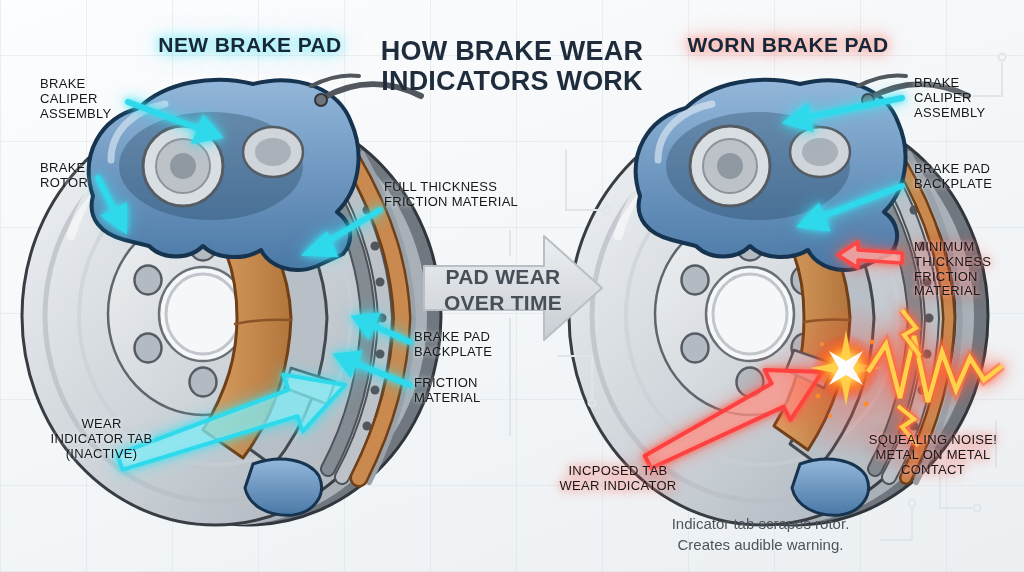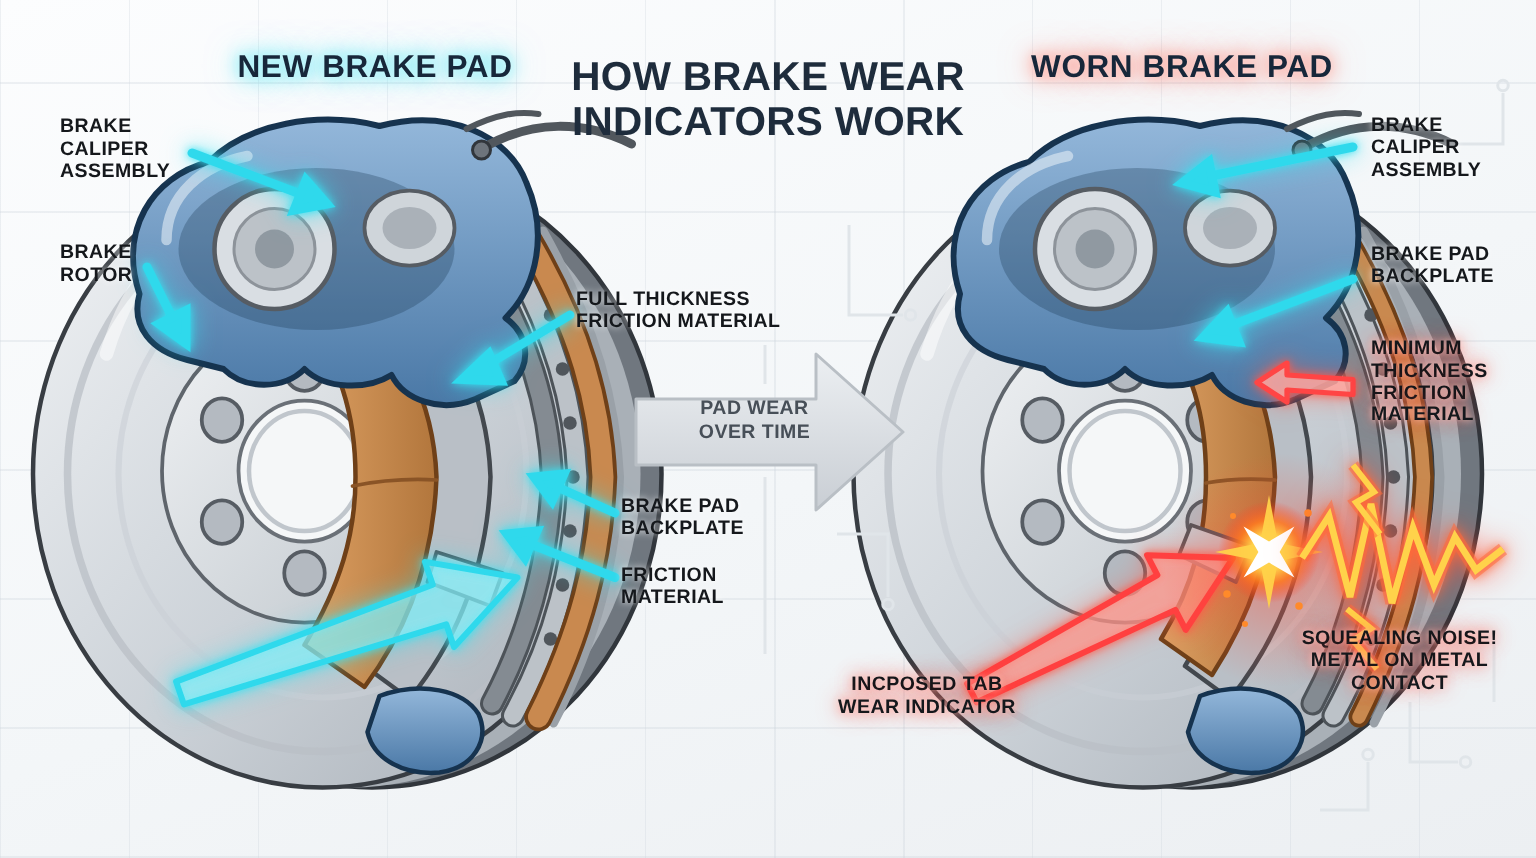--- a/index.html
+++ b/index.html
@@ -16,7 +16,7 @@
   .hdr{position:absolute;font-size:21px;font-weight:800;color:#17273a;letter-spacing:.4px;text-align:center;}
   .glowc{text-shadow:0 0 5px #c8f8fc,0 0 12px #49e5f3,0 0 22px rgba(73,229,243,.55);}
   .glowr{text-shadow:0 0 5px #ffd2cd,0 0 12px #ff7d6e,0 0 22px rgba(255,109,96,.5);}
-  .lbl{position:absolute;white-space:pre-line;font-weight:700;font-size:13px;line-height:1.14;
+  .lbl{position:absolute;white-space:pre-line;font-weight:400;font-size:13px;line-height:1.14;
     color:#15181c;letter-spacing:.3px;text-shadow:0 0 5px rgba(255,255,255,.9);}
   .redlbl{text-shadow:0 0 4px #ffc7c0,0 0 10px rgba(255,95,82,.8),0 0 18px rgba(255,95,82,.45);}
   .cap{position:absolute;white-space:pre-line;font-size:15px;color:#4d545b;text-align:center;line-height:1.42;}

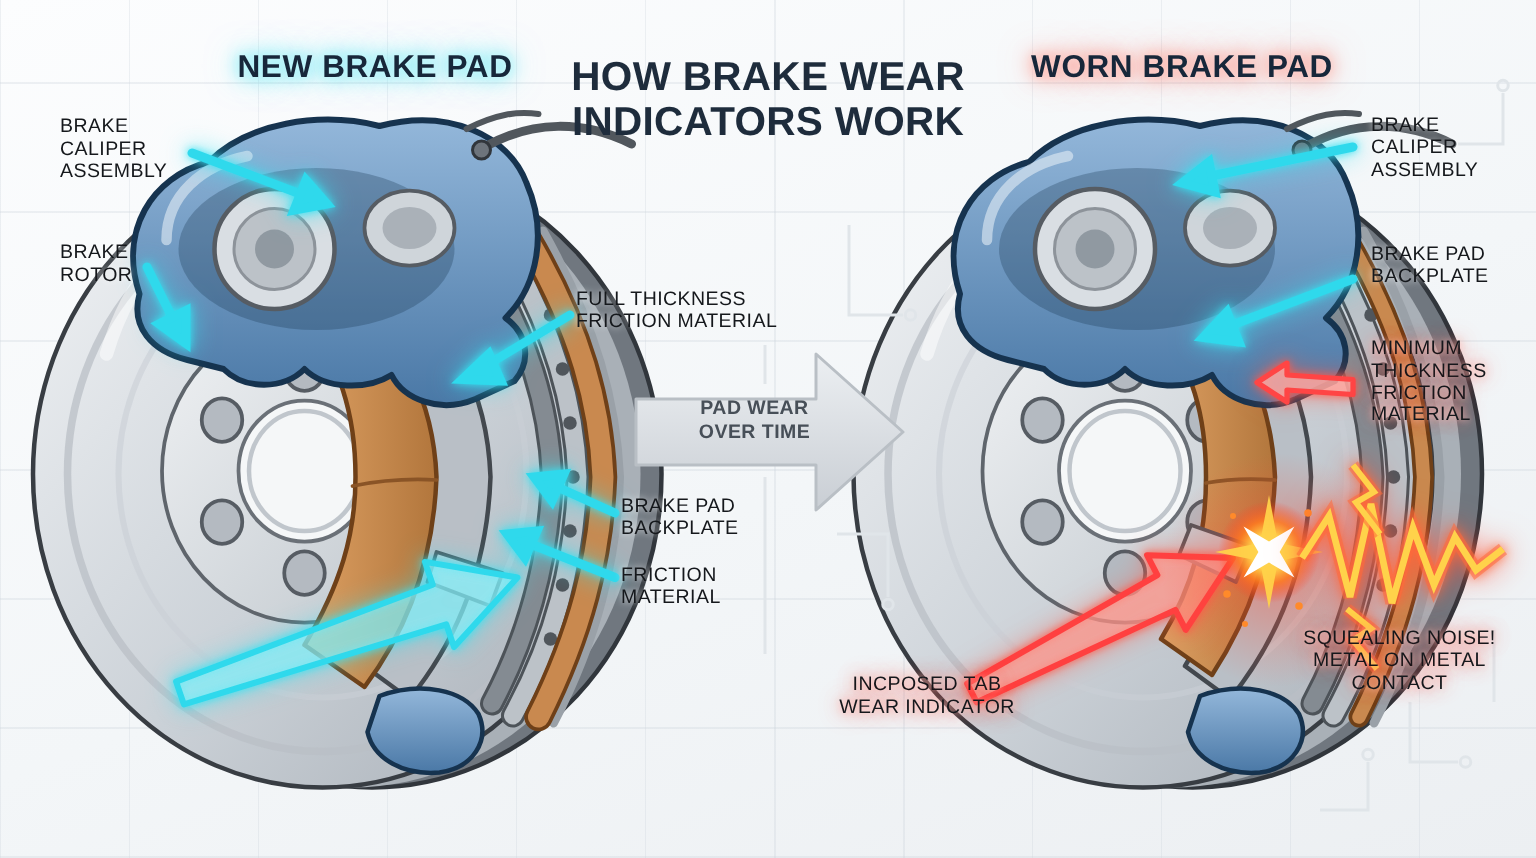--- a/index.html
+++ b/index.html
@@ -276,7 +276,7 @@
 ASSEMBLY</div>
   <div class="lbl" style="left:40px;top:161px">BRAKE
 ROTOR</div>
-  <div class="lbl" style="left:384px;top:192px">FULL THICKNESS
+  <div class="lbl" style="left:384px;top:180px">FULL THICKNESS
 FRICTION MATERIAL</div>
   <div class="lbl" style="left:414px;top:330px">BRAKE PAD
 BACKPLATE</div>

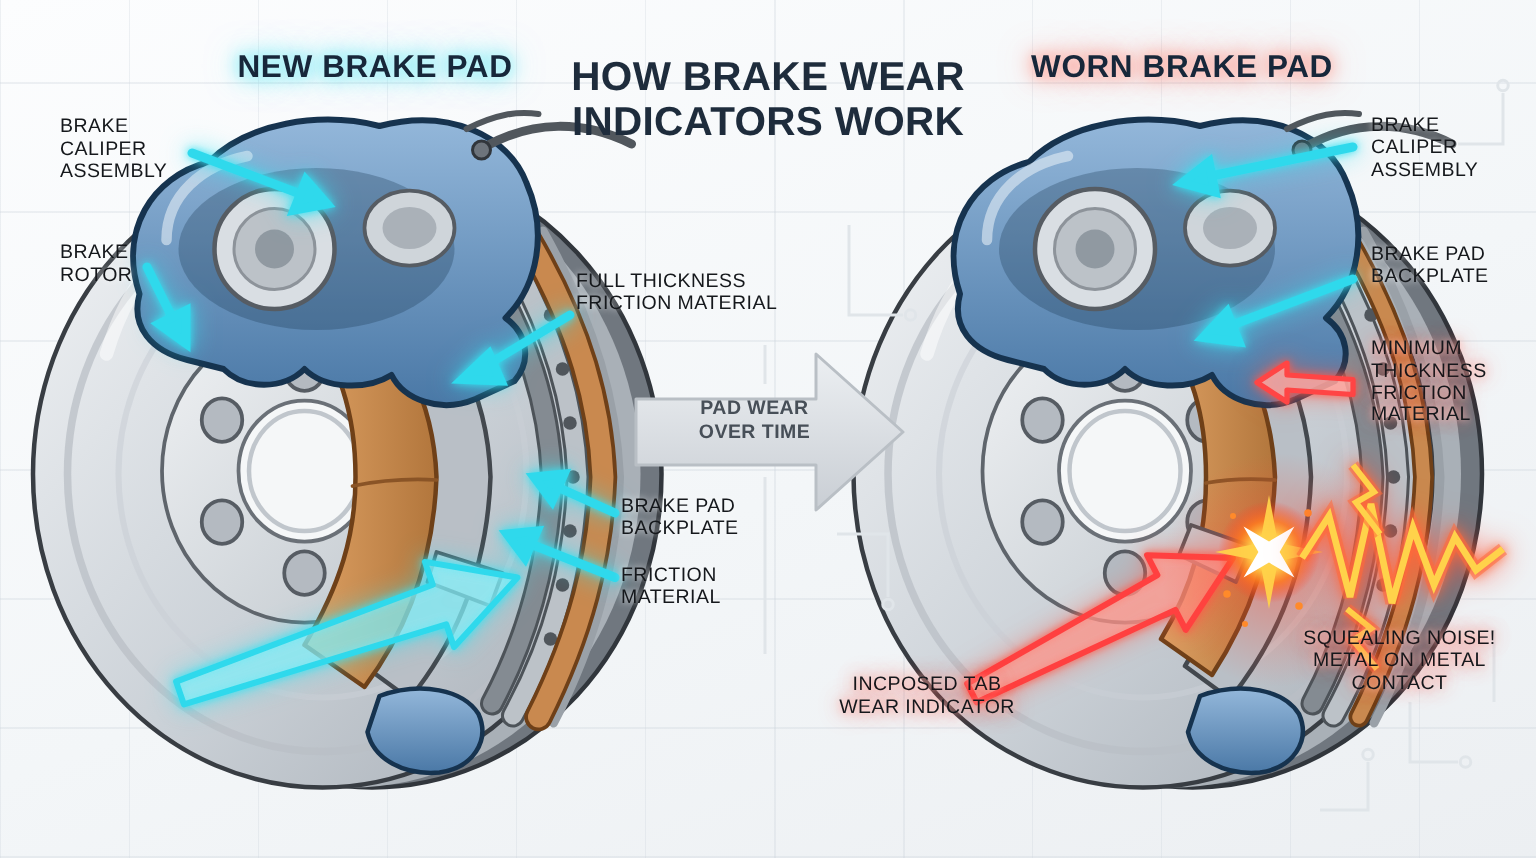--- a/index.html
+++ b/index.html
@@ -18,7 +18,7 @@
   .glowr{text-shadow:0 0 5px #ffd2cd,0 0 12px #ff7d6e,0 0 22px rgba(255,109,96,.5);}
   .lbl{position:absolute;white-space:pre-line;font-weight:400;font-size:13px;line-height:1.14;
     color:#15181c;letter-spacing:.3px;text-shadow:0 0 5px rgba(255,255,255,.9);}
-  .redlbl{text-shadow:0 0 4px #ffc7c0,0 0 10px rgba(255,95,82,.8),0 0 18px rgba(255,95,82,.45);}
+  .redlbl{text-shadow:0 0 4px #ffc7c0,0 0 10px rgba(255,95,82,.8),0 0 18px rgba(255,95,82,.45);margin-top:15px;}
   .cap{position:absolute;white-space:pre-line;font-size:15px;color:#4d545b;text-align:center;line-height:1.42;}
   .arrowlbl{position:absolute;left:440px;top:264px;width:126px;text-align:center;
     font-size:13px;font-weight:800;color:#474f58;white-space:pre-line;line-height:1.25;letter-spacing:.3px;}

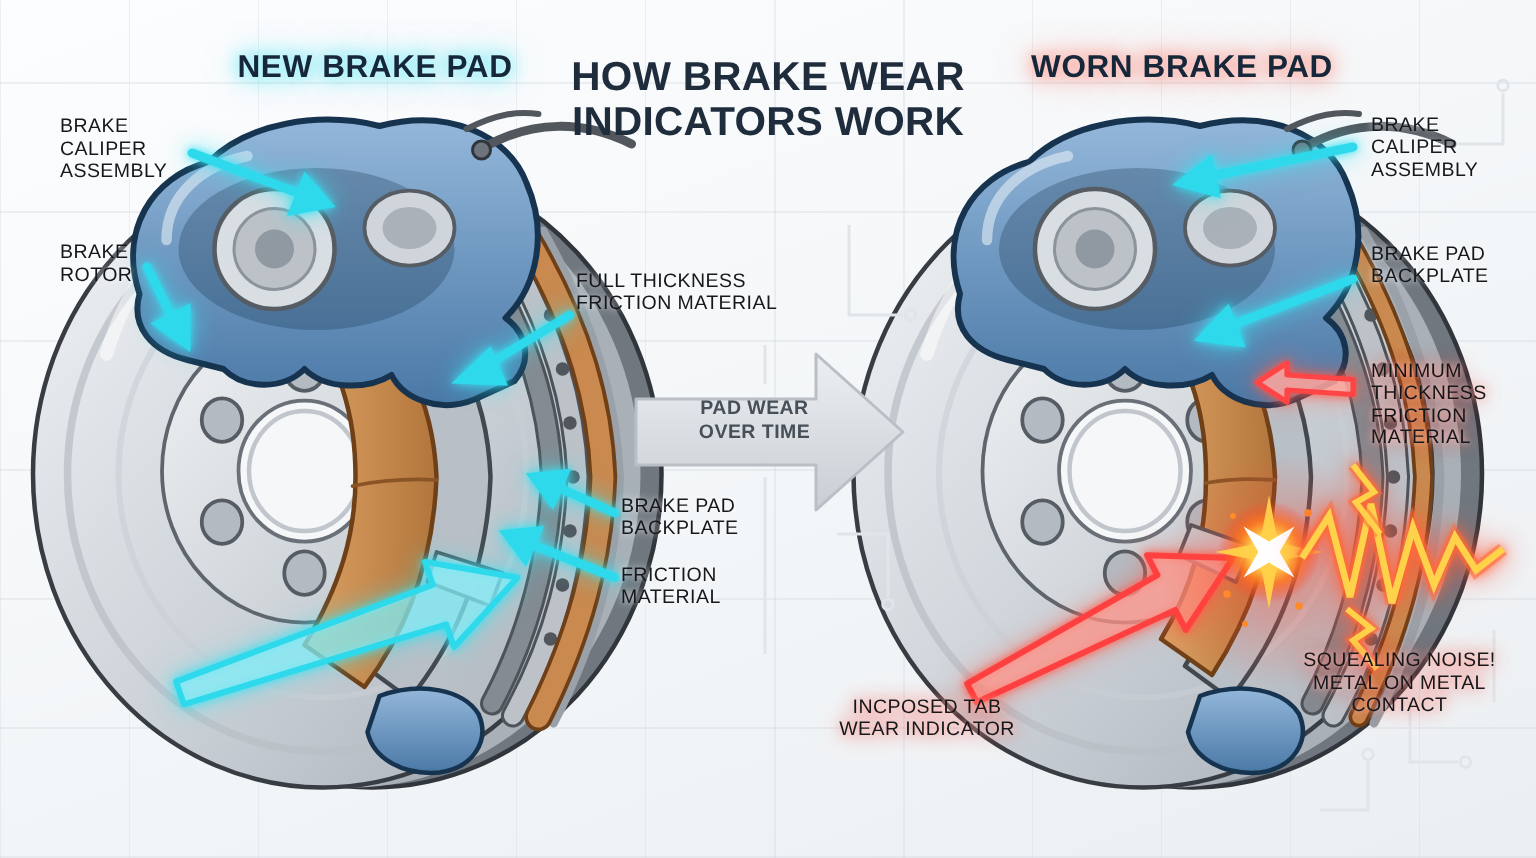--- a/index.html
+++ b/index.html
@@ -21,7 +21,7 @@
   .redlbl{text-shadow:0 0 4px #ffc7c0,0 0 10px rgba(255,95,82,.8),0 0 18px rgba(255,95,82,.45);margin-top:15px;}
   .cap{position:absolute;white-space:pre-line;font-size:15px;color:#4d545b;text-align:center;line-height:1.42;}
   .arrowlbl{position:absolute;left:440px;top:264px;width:126px;text-align:center;
-    font-size:13px;font-weight:800;color:#474f58;white-space:pre-line;line-height:1.25;letter-spacing:.3px;}
+    font-size:21px;font-weight:800;color:#474f58;white-space:pre-line;line-height:1.25;letter-spacing:.3px;}
   svg{position:absolute;overflow:visible;}
   .glow-cyan{filter:drop-shadow(0 0 3px #35e2f2) drop-shadow(0 0 8px rgba(53,226,242,.65));}
   .glow-red{filter:drop-shadow(0 0 3px #ff5a4a) drop-shadow(0 0 8px rgba(255,90,74,.6));}

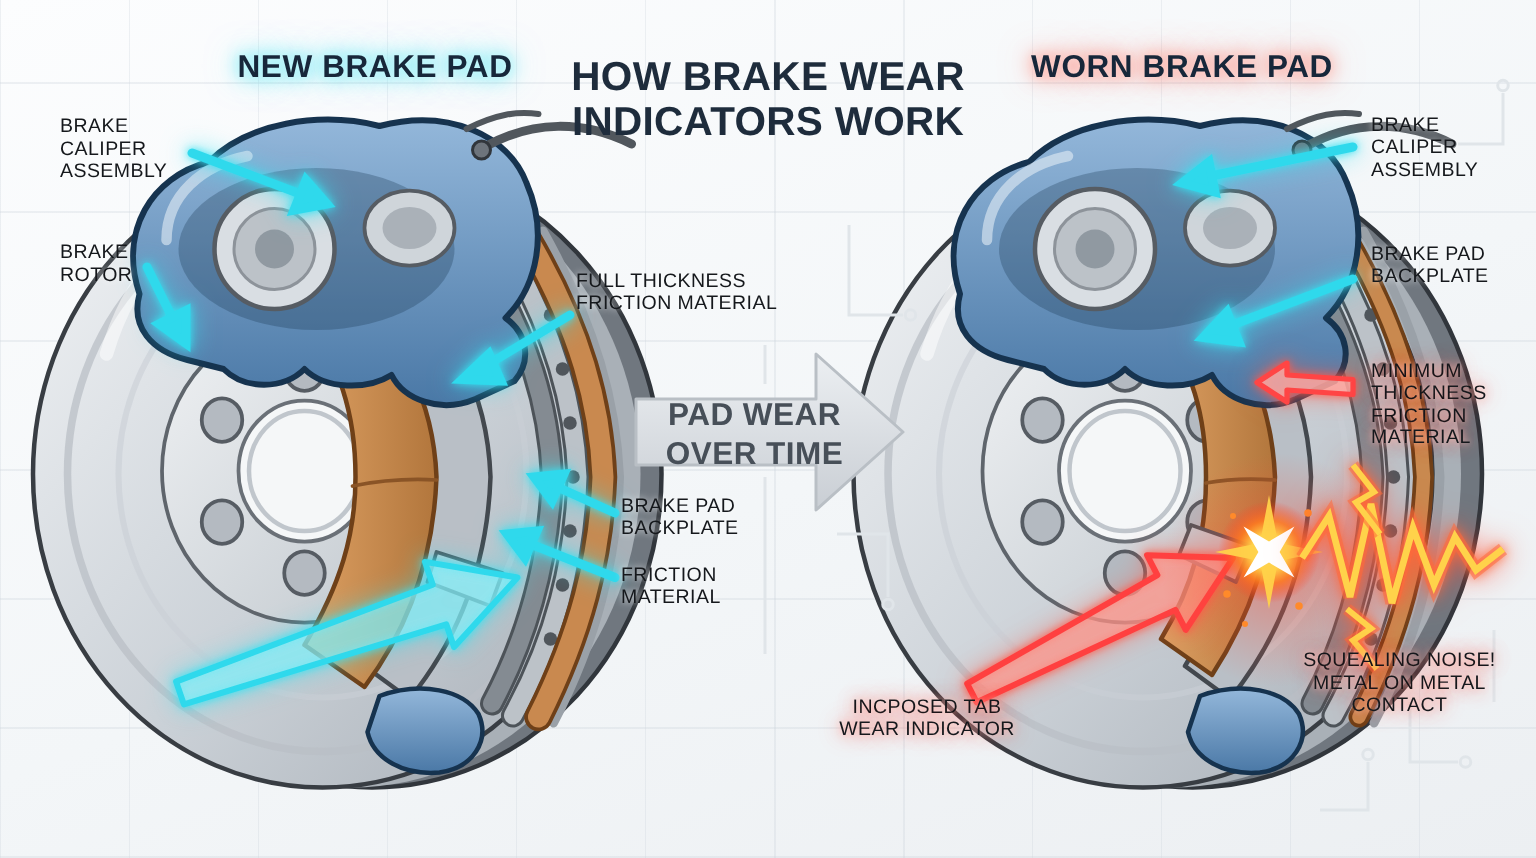--- a/index.html
+++ b/index.html
@@ -282,6 +282,9 @@
 BACKPLATE</div>
   <div class="lbl" style="left:414px;top:376px">FRICTION
 MATERIAL</div>
+  <div class="lbl" style="left:24px;top:417px;width:155px;text-align:center">WEAR
+INDICATOR TAB
+(INACTIVE)</div>
 
   <div class="arrowlbl">PAD WEAR
 OVER TIME</div>

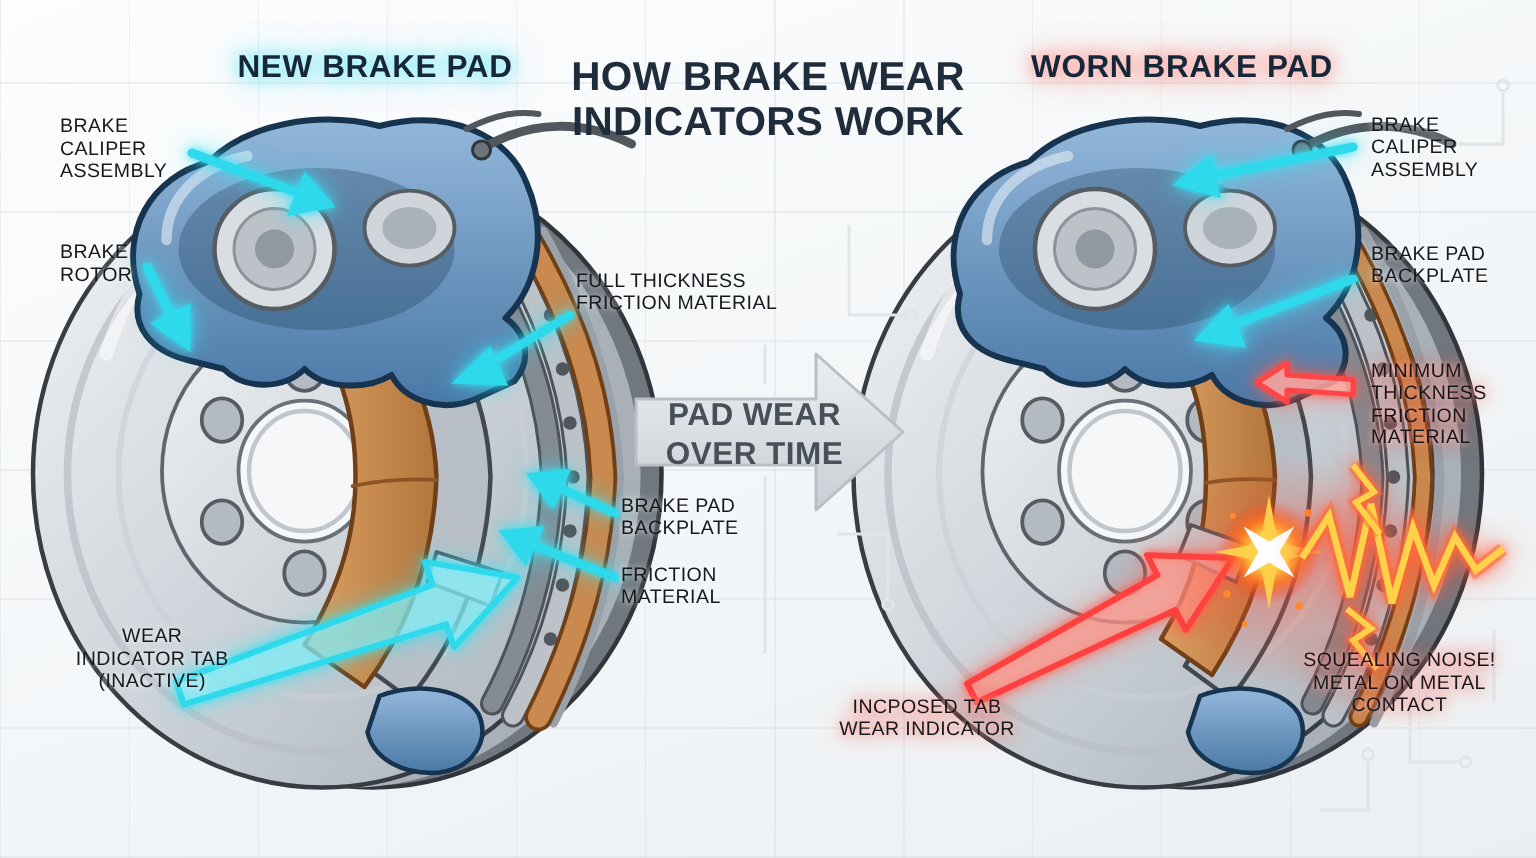--- a/index.html
+++ b/index.html
@@ -303,6 +303,8 @@
 CONTACT</div>
   <div class="lbl redlbl" style="left:548px;top:449px;width:140px;text-align:center">INCPOSED TAB
 WEAR INDICATOR</div>
+  <div class="cap" style="left:608px;top:513px;width:305px">Indicator tab scrapes rotor.
+Creates audible warning.</div>
 </div>
 
 </body></html>

